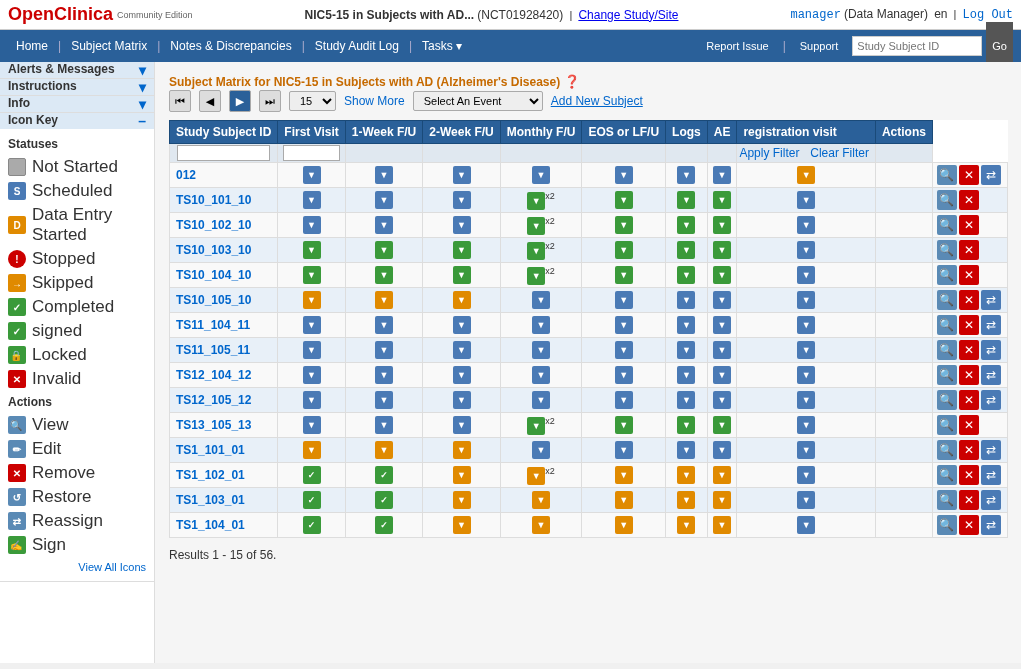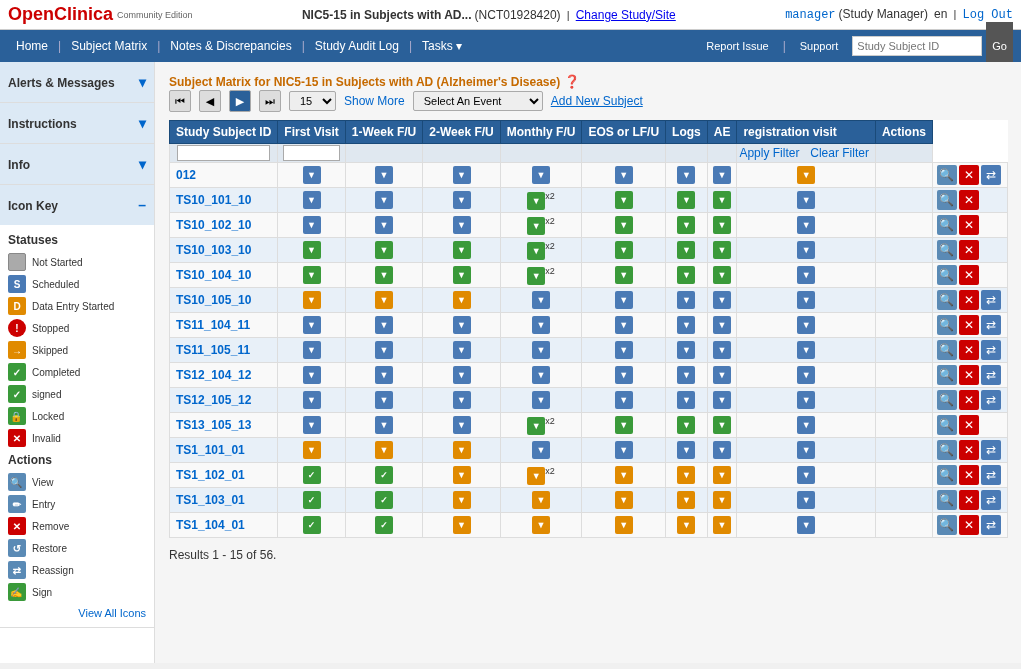--- a/index.html
+++ b/index.html
@@ -88,7 +88,7 @@
   </div>
   <div class="top-bar-right">
     <a href="#">manager</a>
-    <span>(Study Manager)</span>
+    <span>(Data Manager)</span>
     &nbsp;<span>en</span>
     &nbsp;|&nbsp;
     <a href="#">Log Out</a>

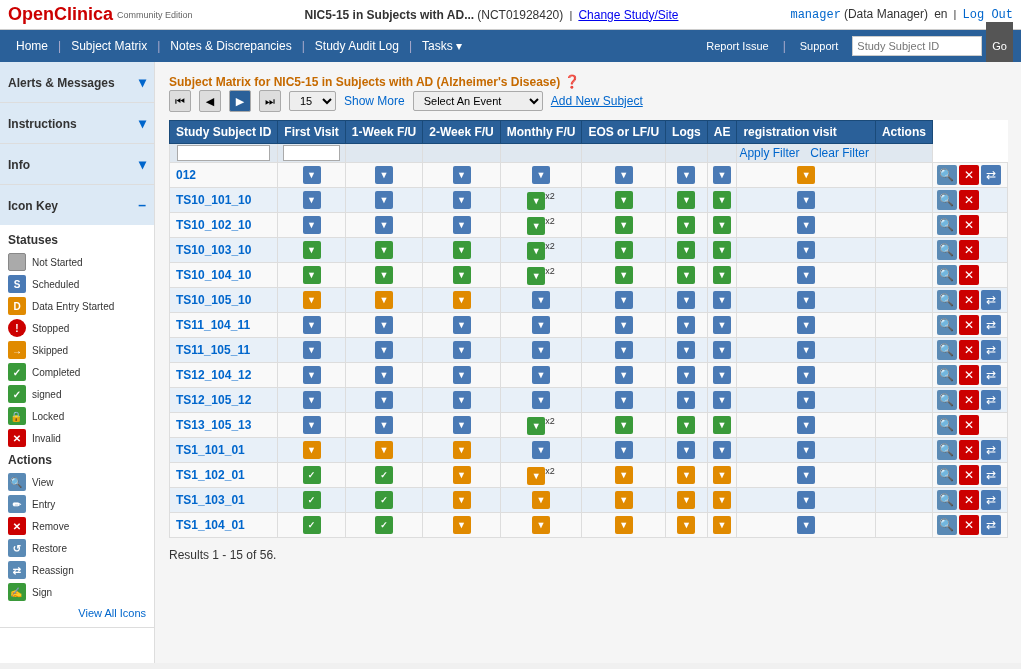--- a/index.html
+++ b/index.html
@@ -27,7 +27,7 @@
     .layout { display: flex; min-height: calc(100vh - 68px); }
     .sidebar { width: 155px; background: #fff; border-right: 1px solid #ddd; padding: 0; flex-shrink: 0; }
     .sidebar-section { border-bottom: 1px solid #ddd; }
-    .sidebar-section-header { background: #dce9f5; padding: 12px 8px; font-weight: bold; color: #333; display: flex; justify-content: space-between; align-items: flex-end; cursor: pointer; }
+    .sidebar-section-header { background: #dce9f5; padding: 0 8px; font-weight: bold; color: #333; display: flex; justify-content: space-between; align-items: flex-start; cursor: pointer; }
     .sidebar-section-header .toggle { color: #06c; font-size: 14px; }
 
     

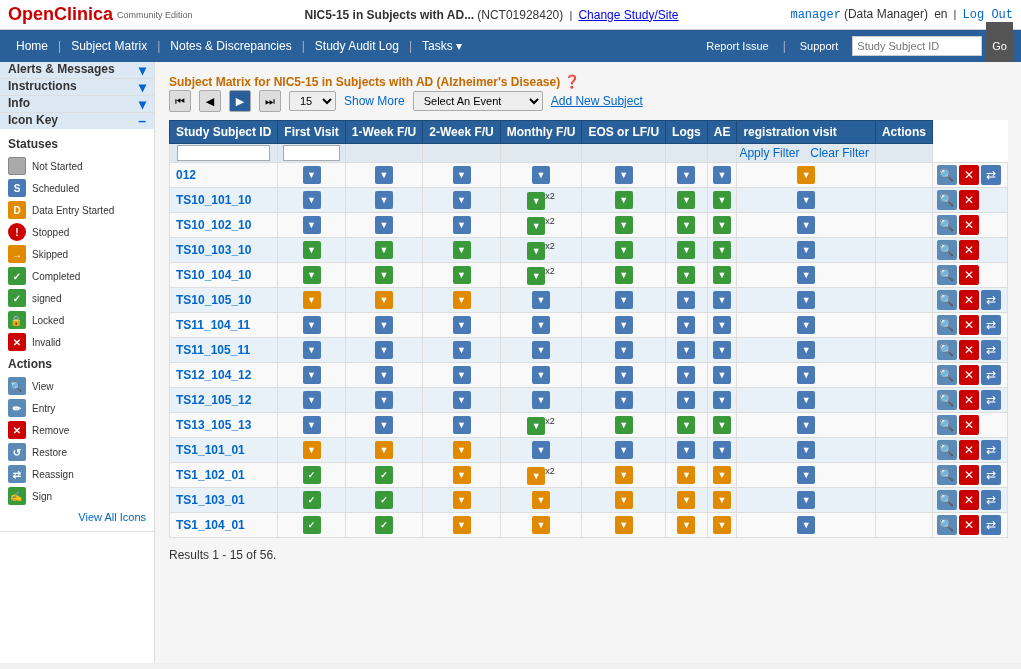--- a/index.html
+++ b/index.html
@@ -34,7 +34,7 @@
     .icon-key-section { padding: 4px 0; }
     .icon-row { display: flex; align-items: center; gap: 6px; padding: 2px 8px; }
     .icon-box { width: 18px; height: 18px; display: flex; align-items: center; justify-content: center; border-radius: 2px; font-size: 10px; color: #fff; font-weight: bold; flex-shrink: 0; }
-    .icon-label { color: #333; font-size: 10px; }
+    .icon-label { color: #333; font-size: 17px; }
     .status-label { font-weight: bold; padding: 4px 8px; color: #333; }
     .actions-label { font-weight: bold; padding: 4px 8px; color: #333; }
 

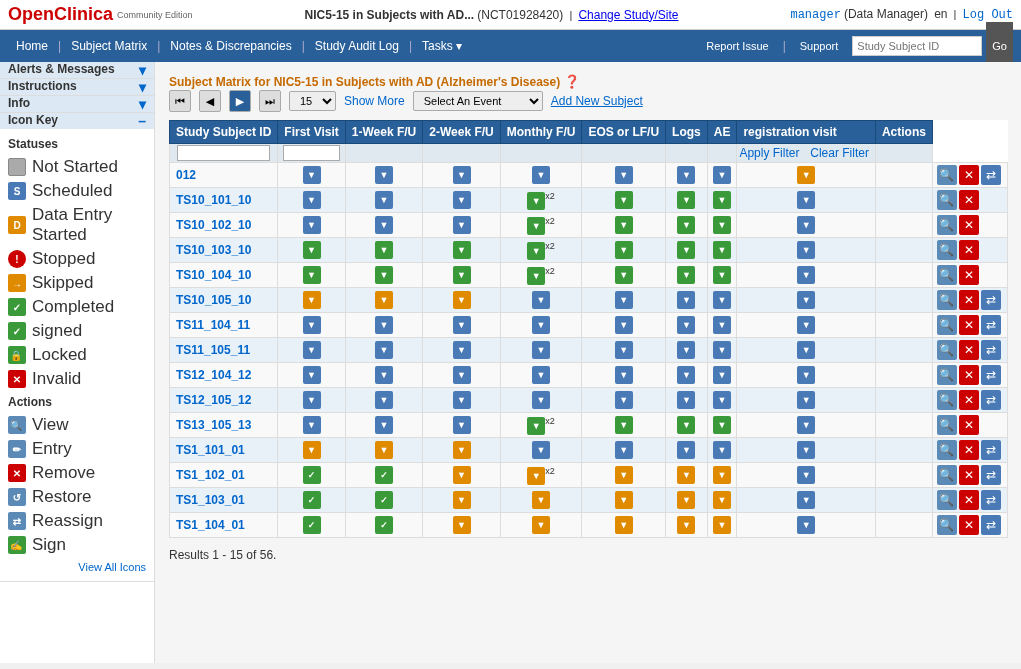--- a/index.html
+++ b/index.html
@@ -187,7 +187,7 @@
         </div>
         <div class="icon-row">
           <div class="icon-box" style="background:#5a8ab5;">✏</div>
-          <span class="icon-label">Entry</span>
+          <span class="icon-label">Edit</span>
         </div>
         <div class="icon-row">
           <div class="icon-box" style="background:#c00;">✕</div>

